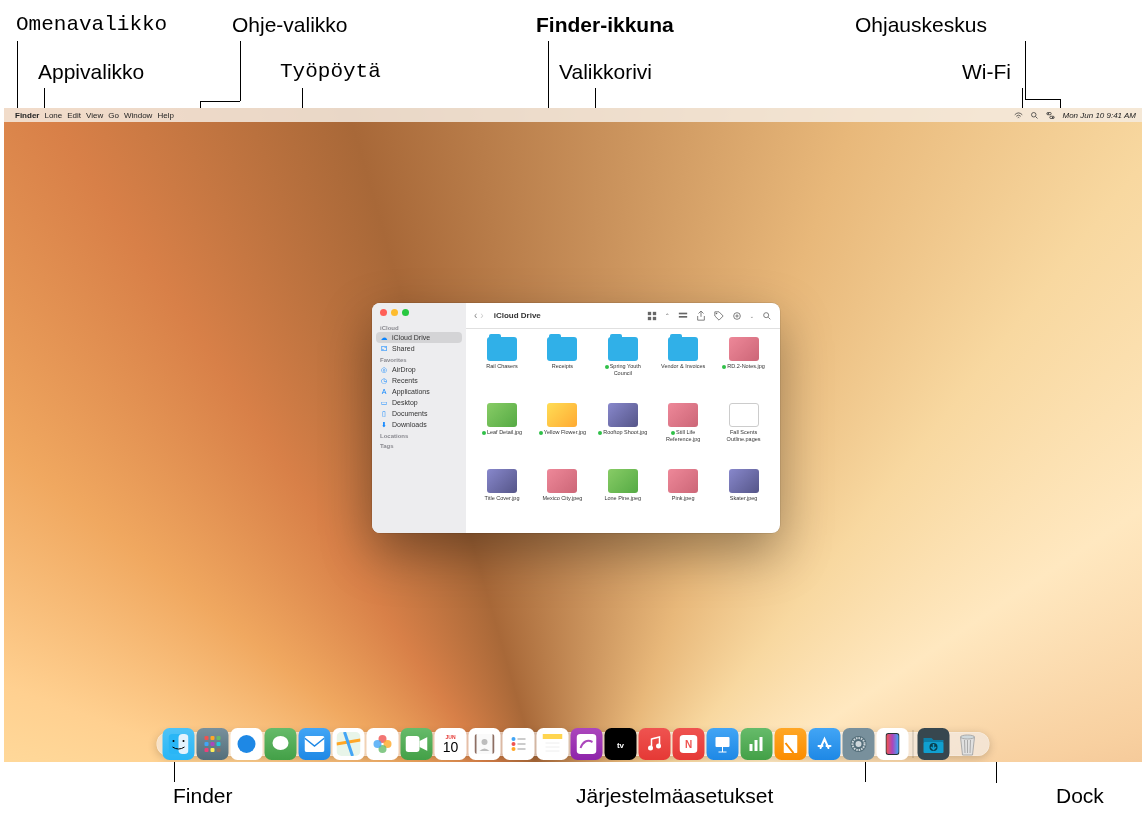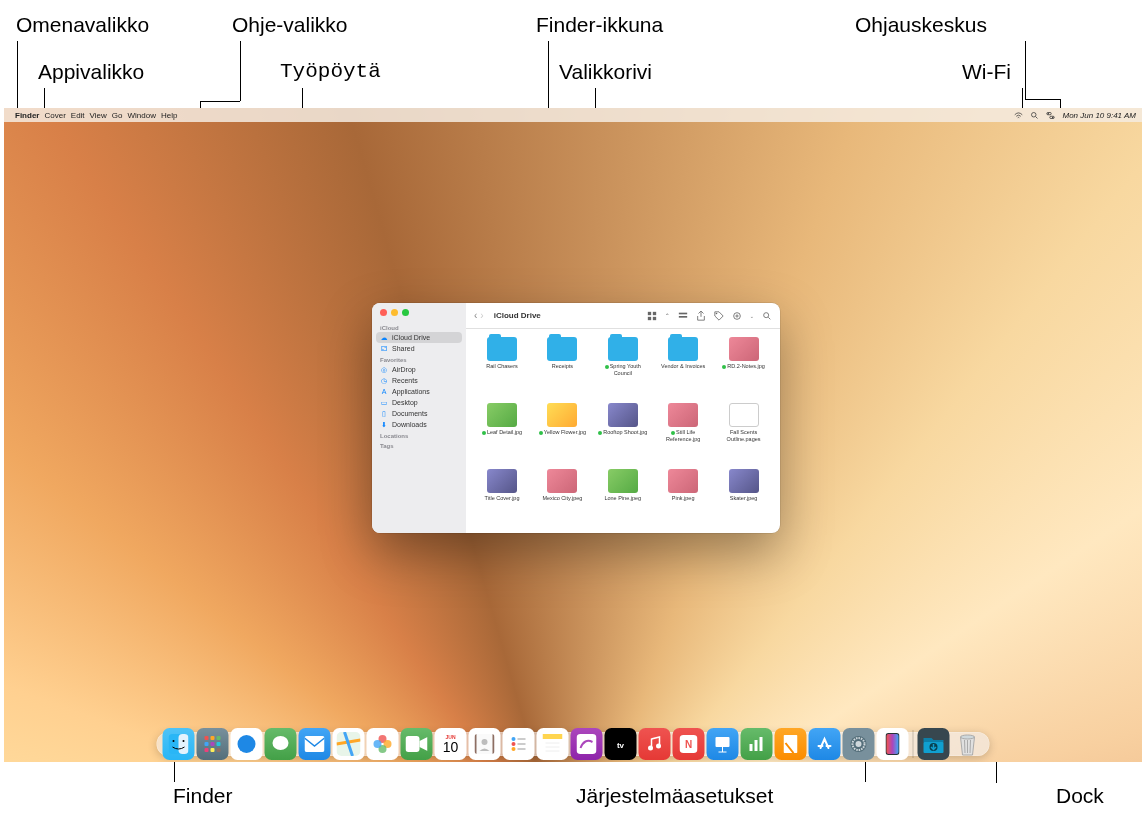--- a/index.html
+++ b/index.html
@@ -117,7 +117,7 @@
 </head>
 <body>
 
-<div class="callout" style="left:16px; top:13px;">Omenavalikko</div>
+<div class="callout" style="left:16px; top:13px;font-family:Liberation Mono, monospace;">Omenavalikko</div>
 <div class="callout-line v" style="left:17px; top:41px; height:70px;"></div>
 
 <div class="callout" style="left:38px; top:60px;">Appivalikko</div>

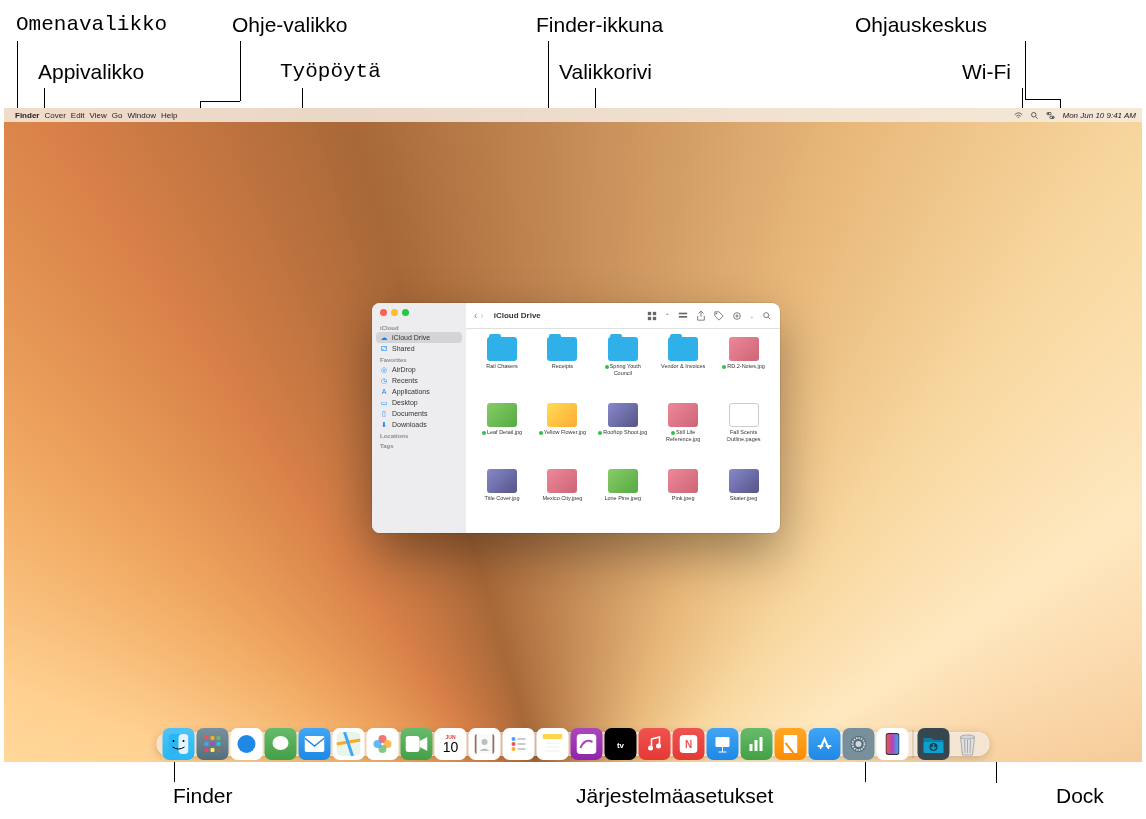--- a/index.html
+++ b/index.html
@@ -131,7 +131,7 @@
 <div class="callout" style="left:280px; top:60px;font-family:Liberation Mono, monospace;">Työpöytä</div>
 <div class="callout-line v" style="left:302px; top:88px; height:70px;"></div>
 
-<div class="callout" style="left:536px; top:13px;">Finder-ikkuna</div>
+<div class="callout" style="left:536px; top:13px;font-weight:bold;">Finder-ikkuna</div>
 <div class="callout-line v" style="left:548px; top:41px; height:262px;"></div>
 
 <div class="callout" style="left:559px; top:60px;">Valikkorivi</div>

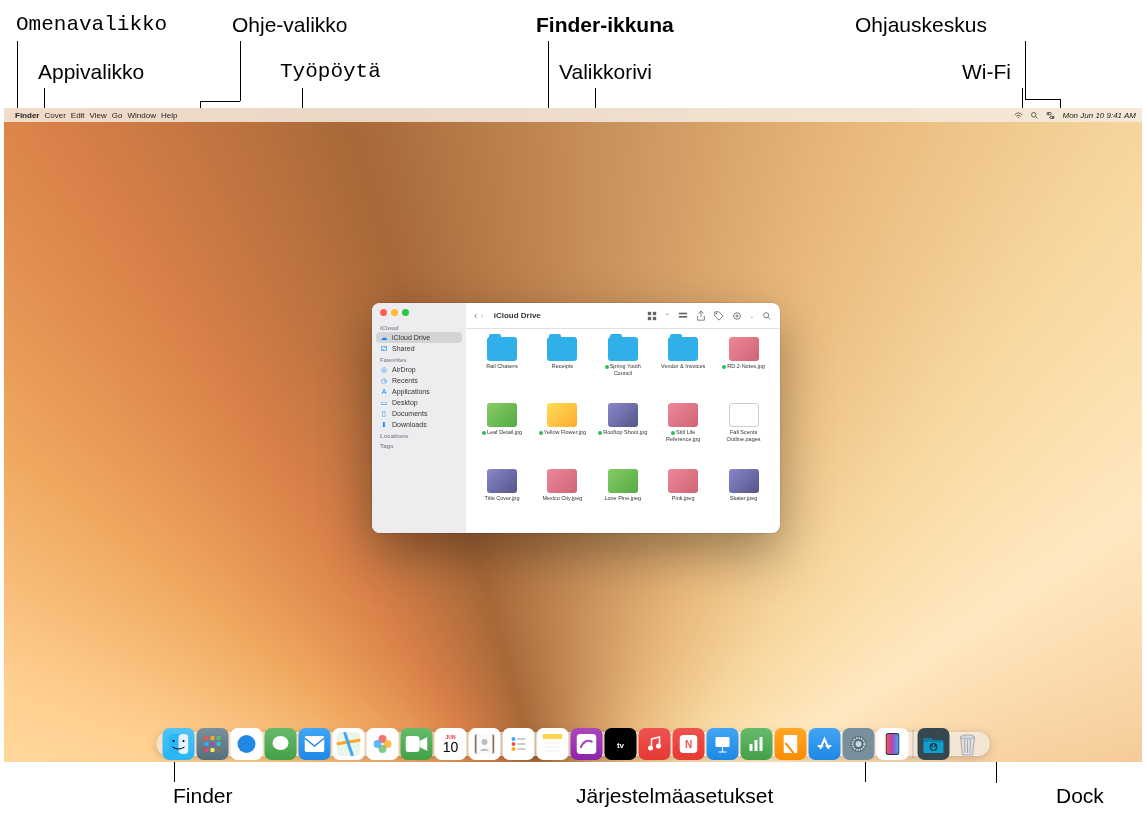--- a/index.html
+++ b/index.html
@@ -160,7 +160,7 @@
     <div class="left">
       <span class="apple"></span>
       <span class="appname">Finder</span>
-      <span>Cover</span>
+      <span>Lone</span>
       <span>Edit</span>
       <span>View</span>
       <span>Go</span>

